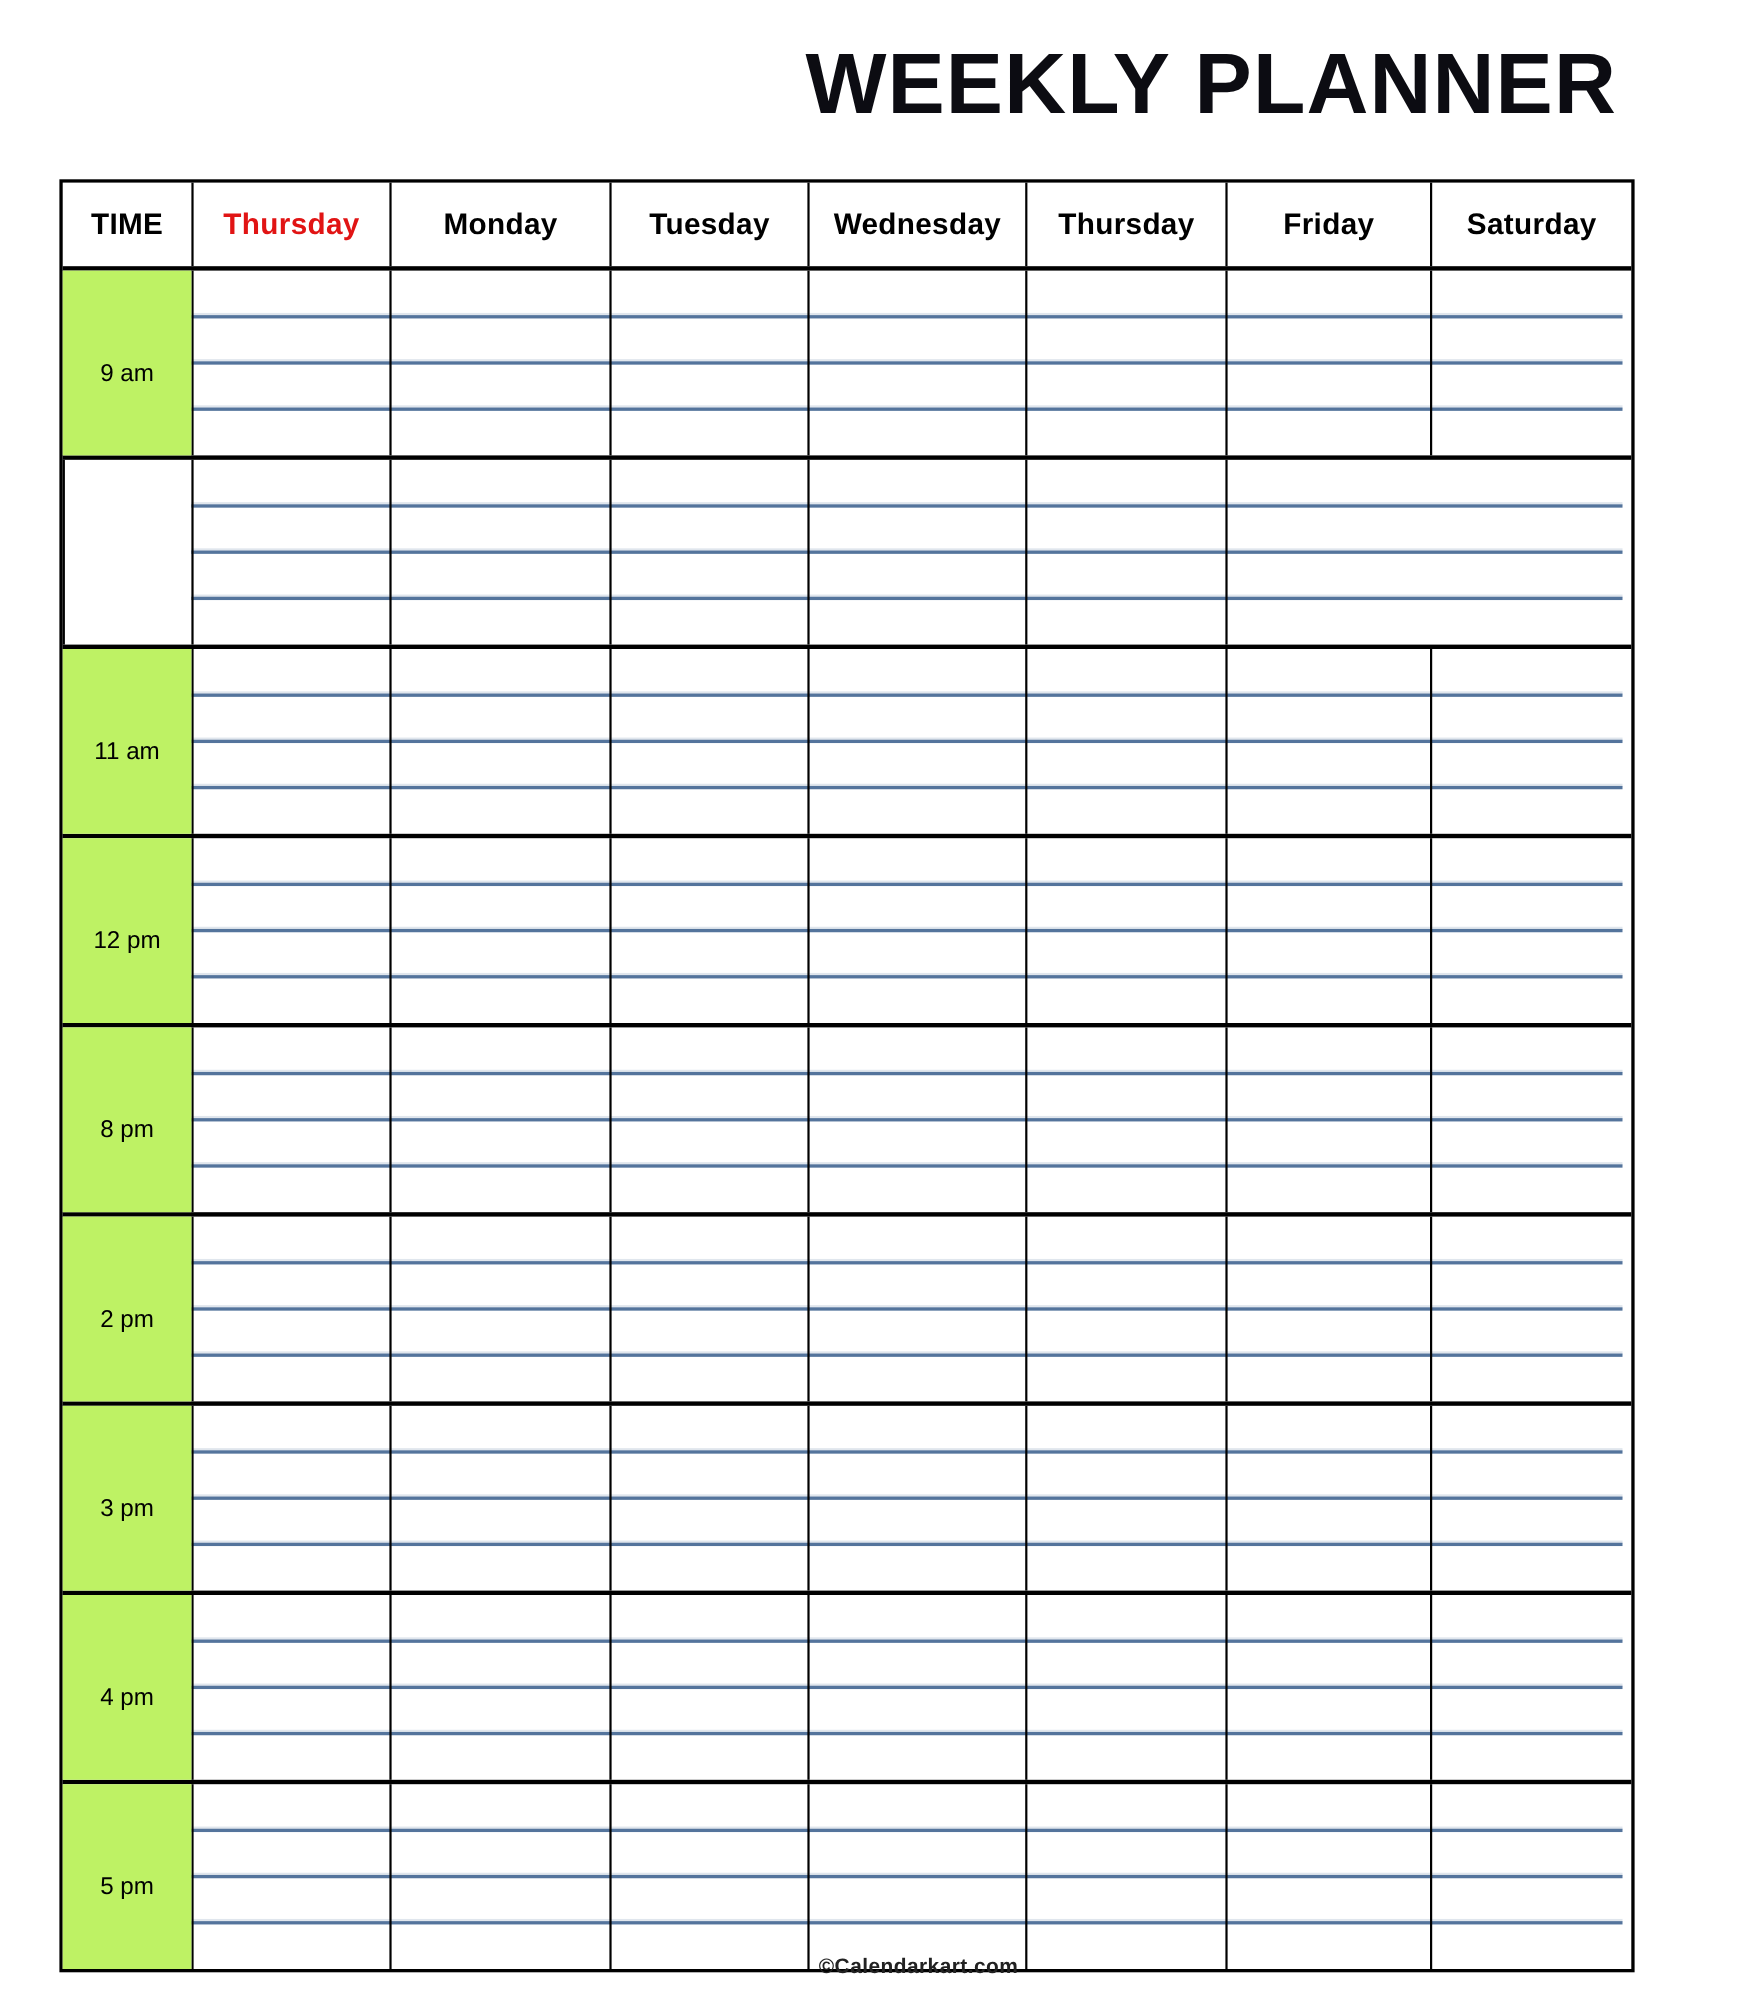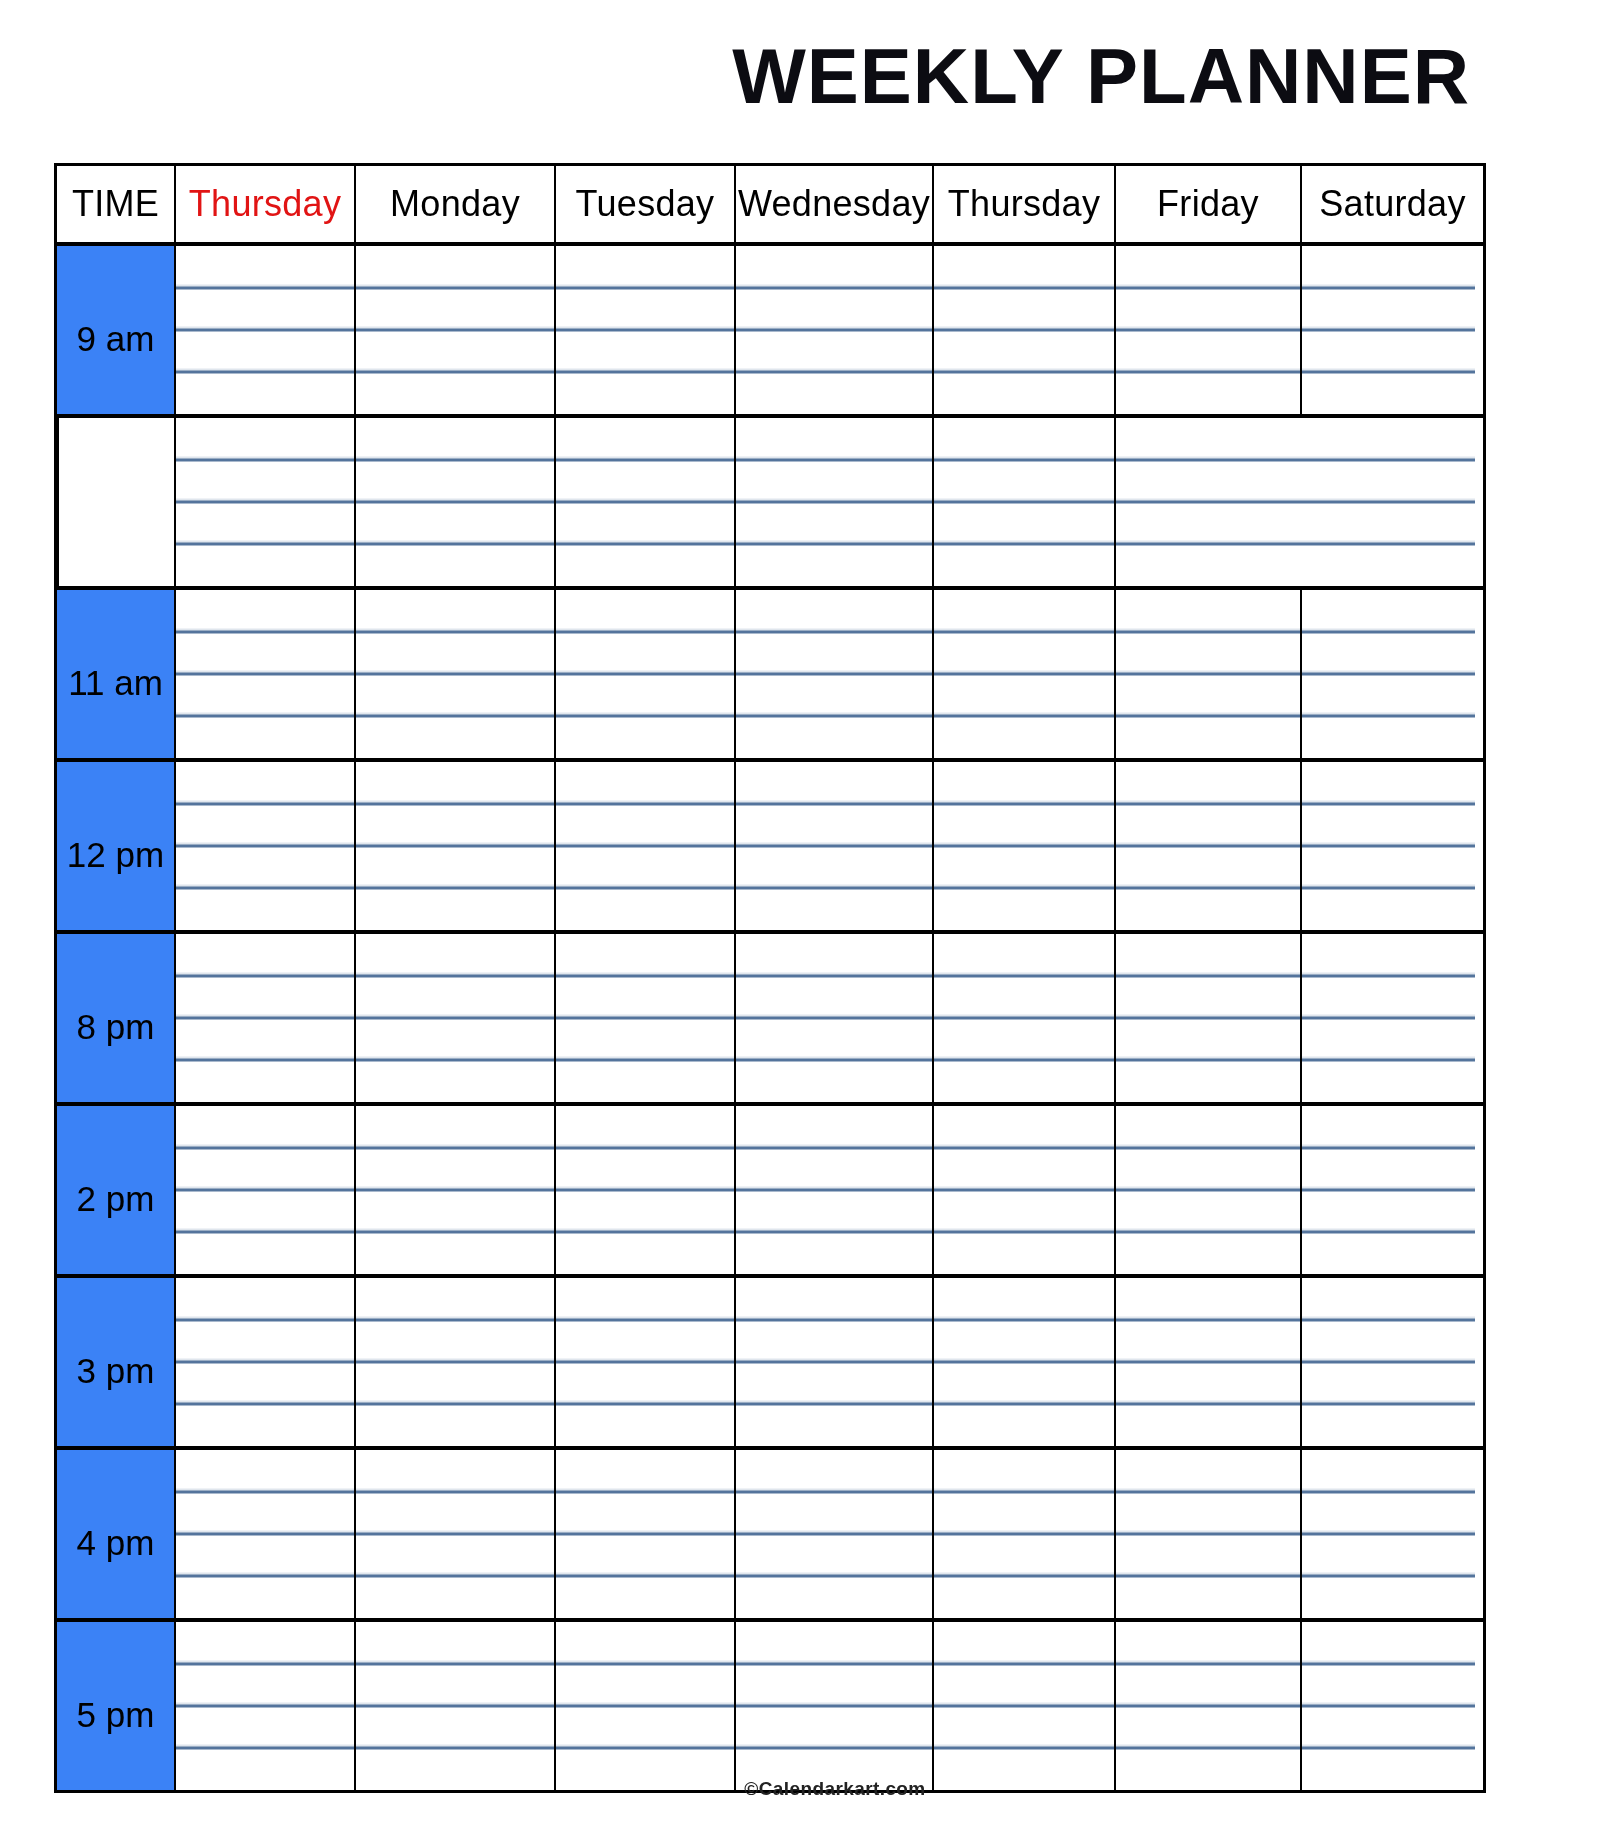--- a/index.html
+++ b/index.html
@@ -54,8 +54,8 @@
     justify-content: center;
   }
   .head-cell {
-    font-weight: 400;
-    font-size: 36px;
+    font-weight: 700;
+    font-size: 27px;
     letter-spacing: 0.3px;
   }
   .head-cell + .head-cell { border-left: 2px solid var(--border, #000); }

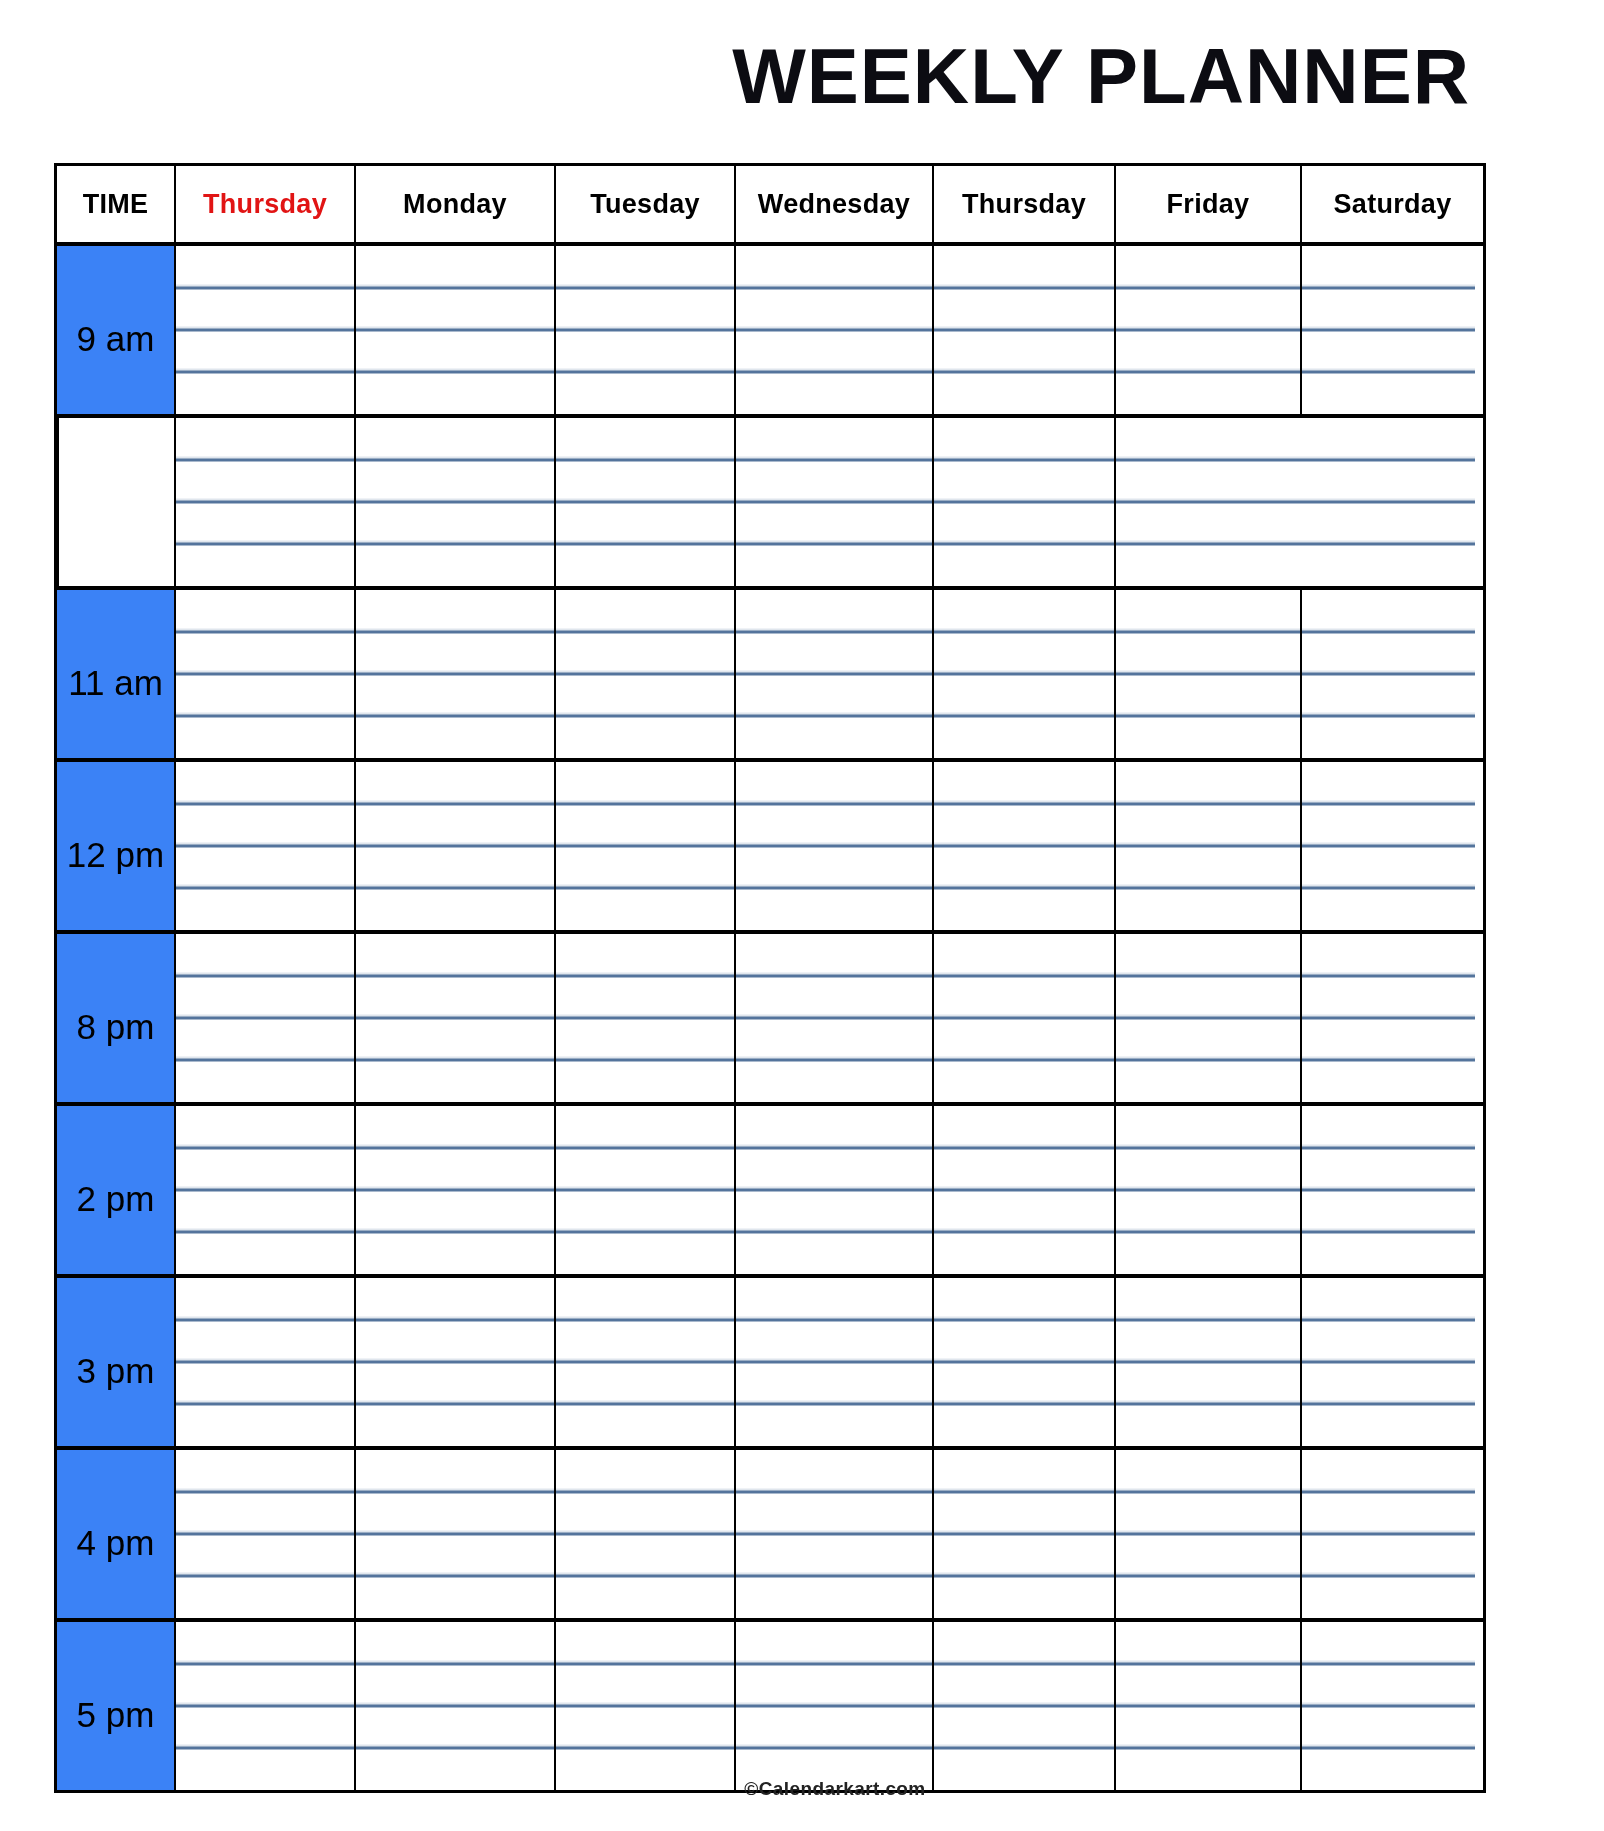--- a/index.html
+++ b/index.html
@@ -70,10 +70,10 @@
   .block:first-of-type { border-top: none; }
 
   .time-cell {
-    font-size: 35px;
+    font-size: 22px;
     font-weight: 400;
     padding-top: 18px;
-    background: #3b82f6;
+    background: #bef264;
     position: relative;
     z-index: 2;
   }

